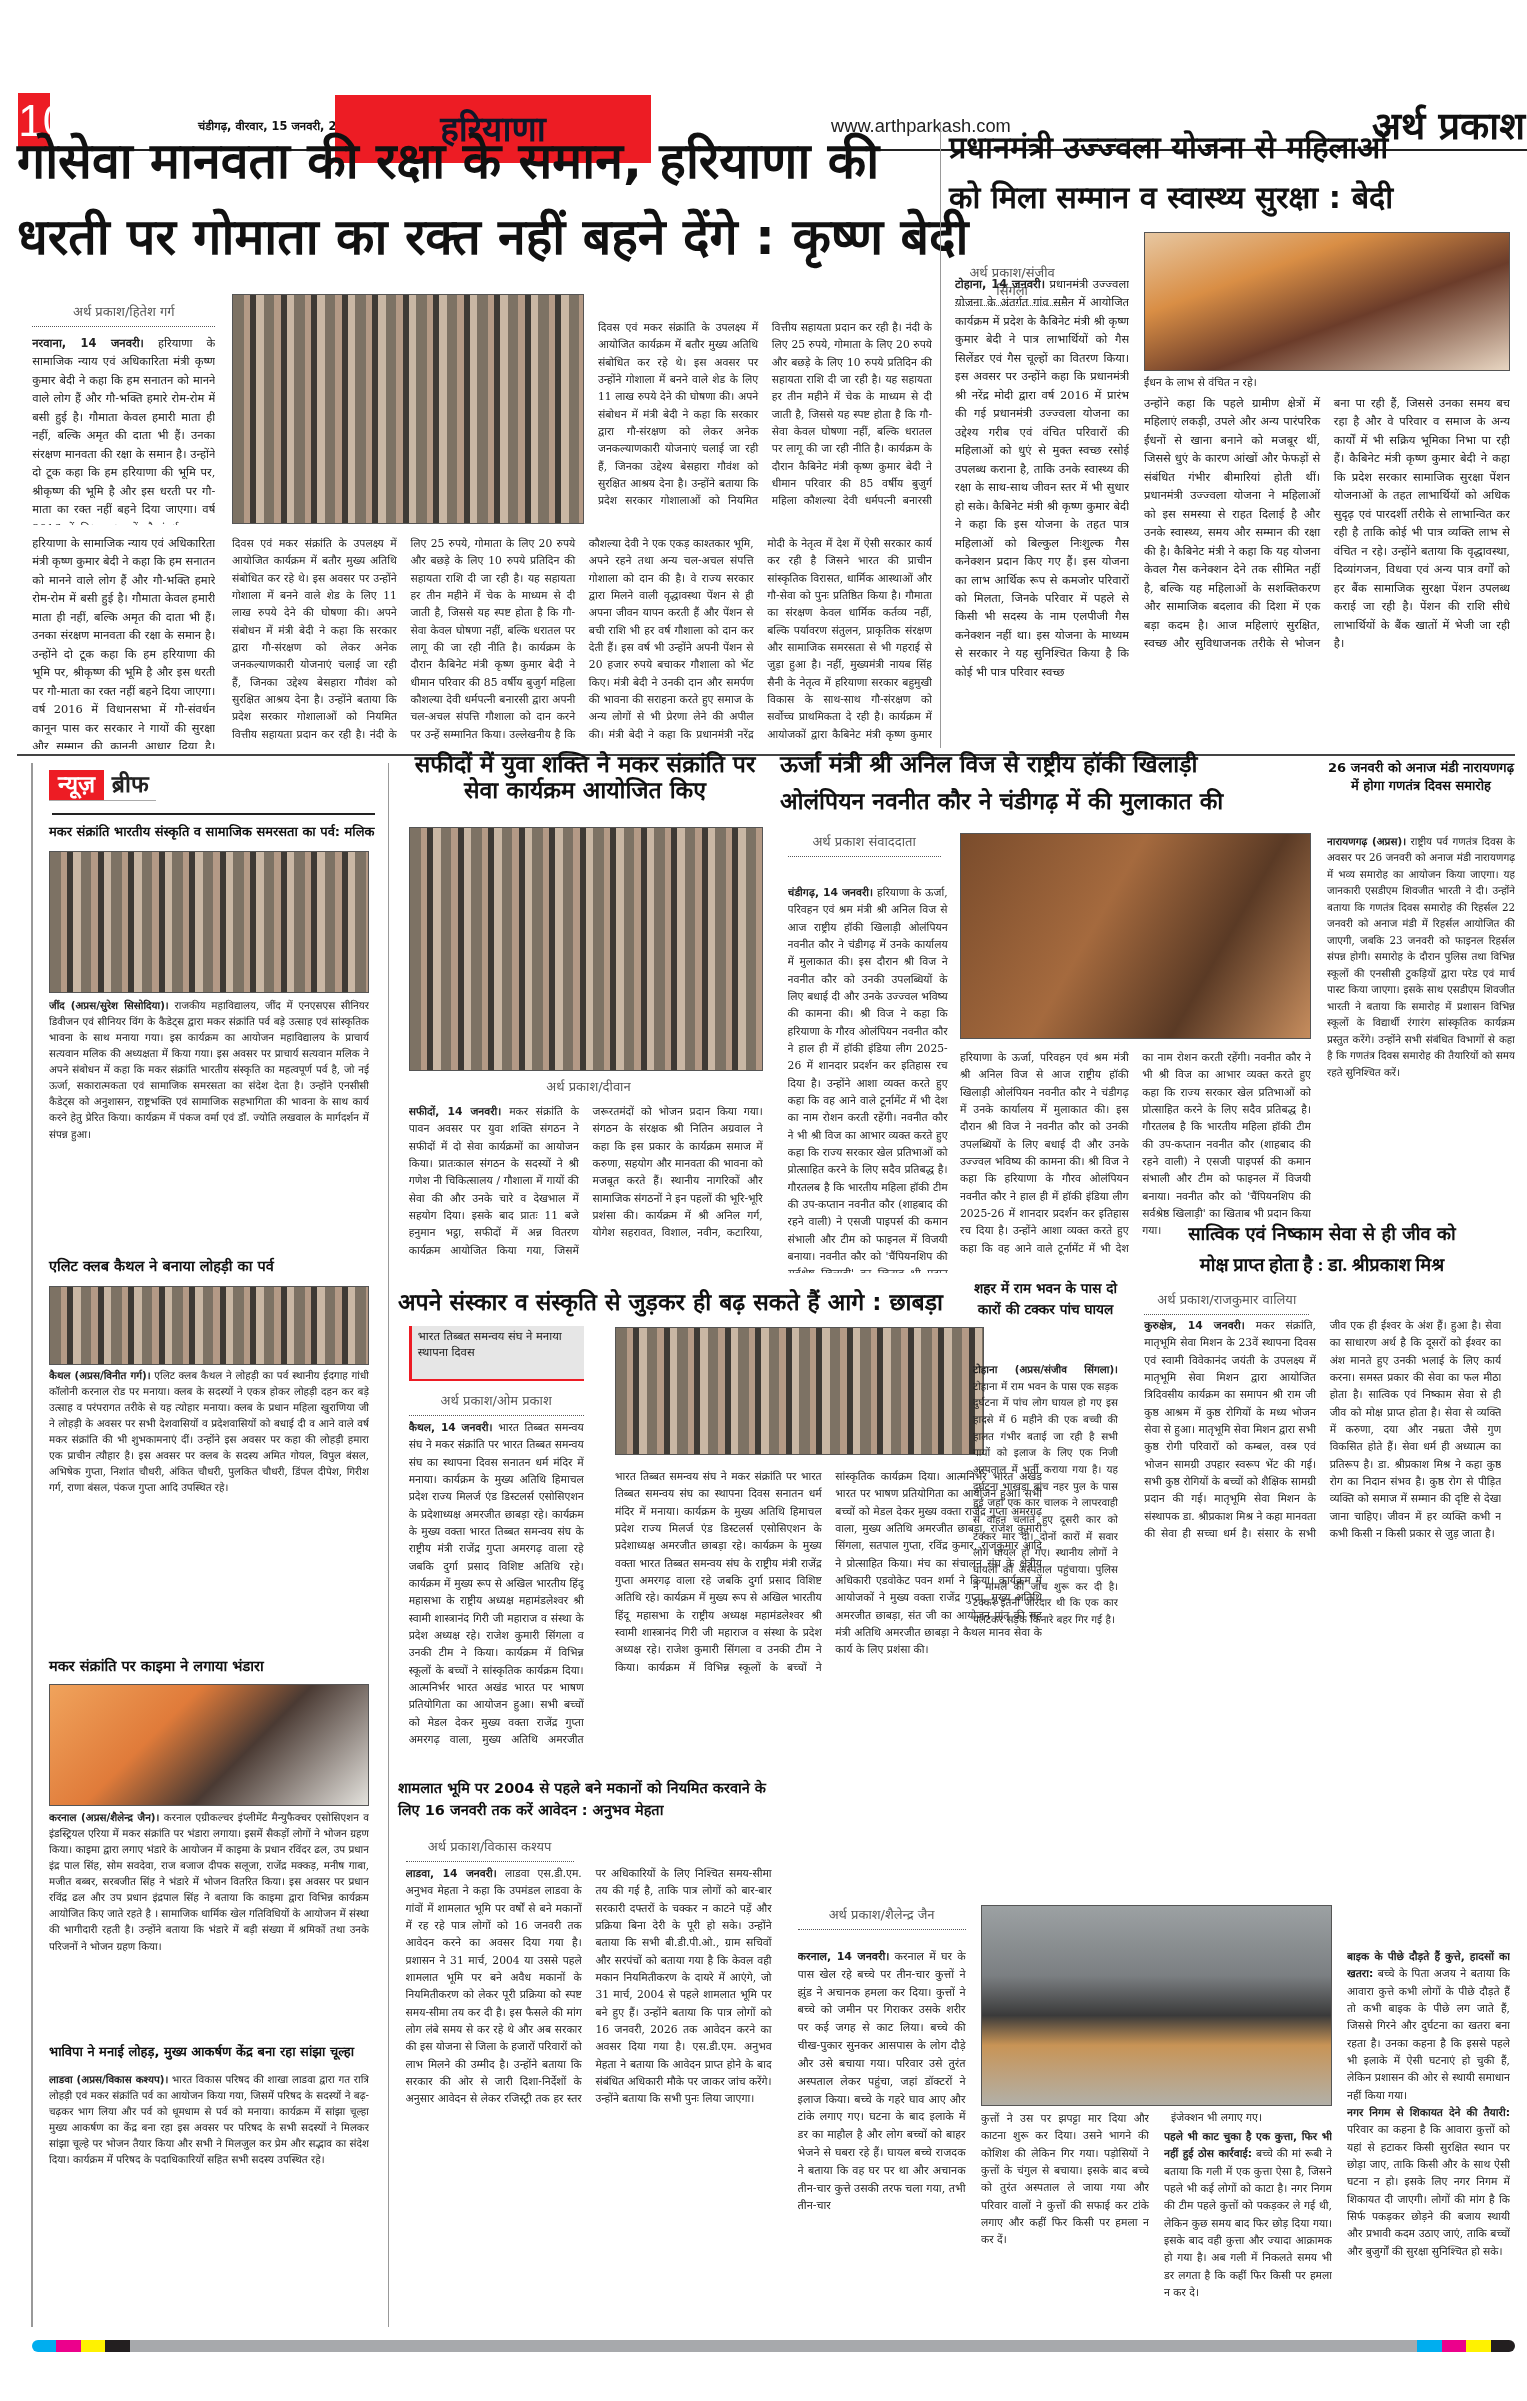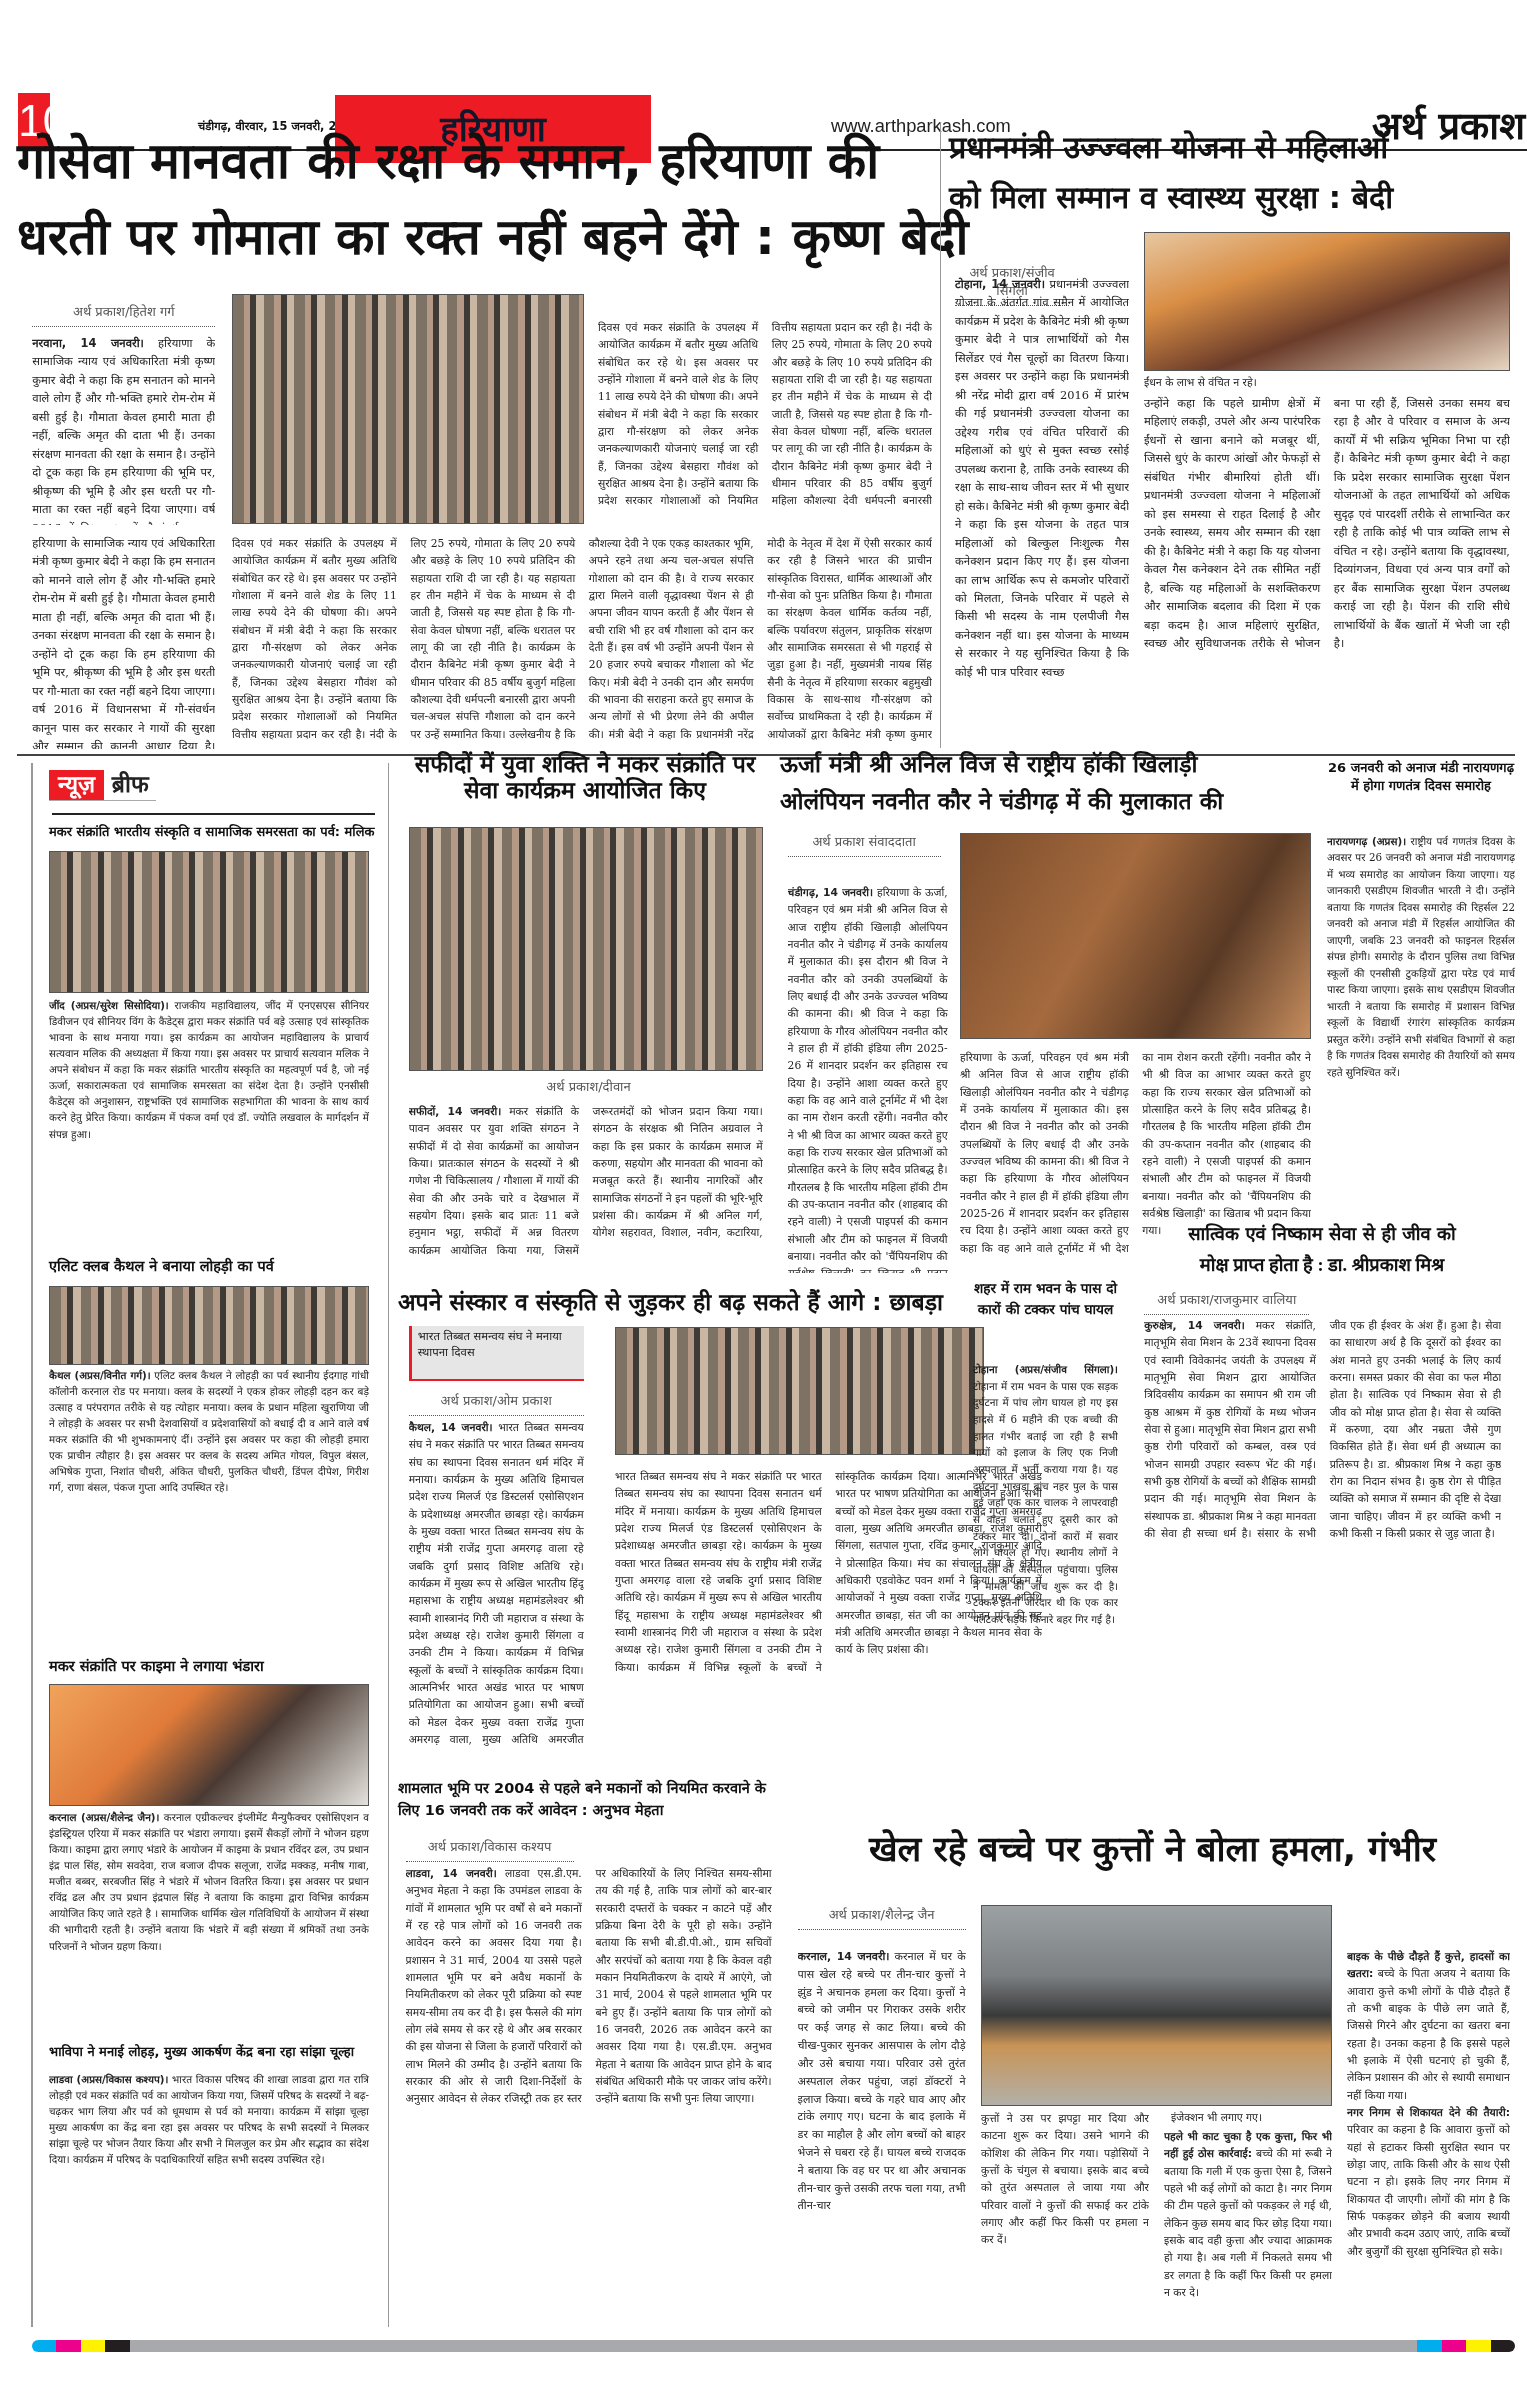--- a/index.html
+++ b/index.html
@@ -187,7 +187,6 @@
 </div>
 
 <div class="abs" style="left:790px;top:1777px;width:725px;height:549px;">
-  <div class="hl abs" style="left:0;top:52px;width:725px;font-size:35px;text-align:center;white-space:nowrap;">खेल रहे बच्चे पर कुत्तों ने बोला हमला, गंभीर</div>
   <div class="byline abs" style="left:7.6px;top:128px;width:168px;">अर्थ प्रकाश/शैलेन्द्र जैन</div>
   <div class="body-text abs" style="left:7.6px;top:171px;width:168px;height:374px;overflow:hidden;font-size:11px;">
     <b>करनाल, 14 जनवरी।</b>

